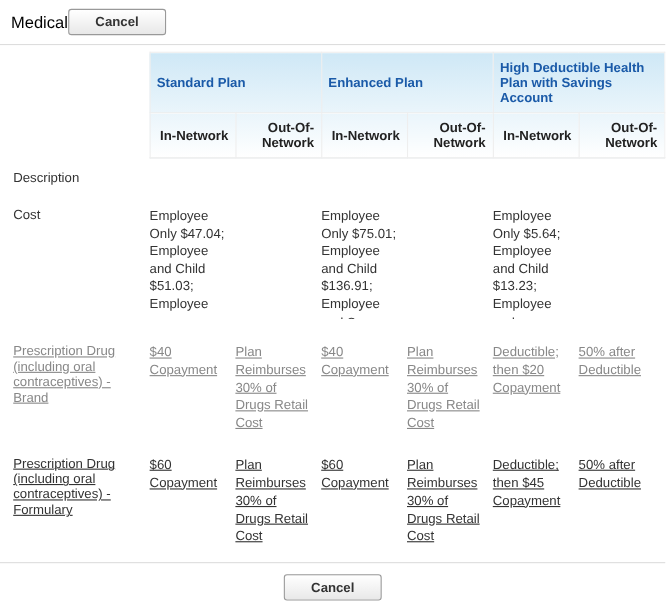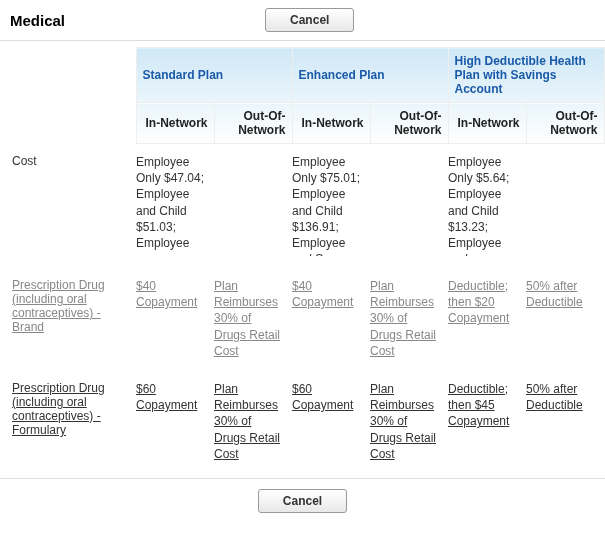--- a/index.html
+++ b/index.html
@@ -19,11 +19,10 @@
     border-bottom: 1px solid #ddd;
   }
   .title {
-    font-weight: bold;
+    font-weight: normal;
     font-size: 15px;
     color: #000;
     flex: 0 0 auto;
-    margin-right: 200px;
   }
   .btn-cancel {
     background: linear-gradient(#ffffff, #e8e8e8);

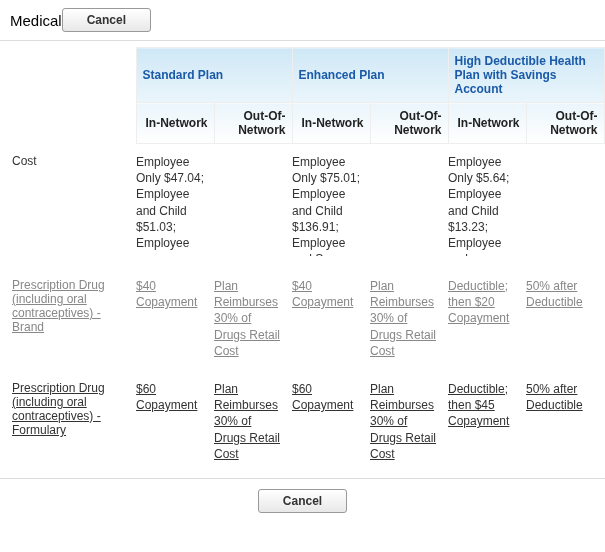--- a/index.html
+++ b/index.html
@@ -130,6 +130,15 @@
     </tr>
   </thead>
   <tbody>
+    <tr class="desc-row">
+      <td class="row-label">Description</td>
+      <td class="cell"></td>
+      <td class="cell"></td>
+      <td class="cell"></td>
+      <td class="cell"></td>
+      <td class="cell"></td>
+      <td class="cell"></td>
+    </tr>
     <tr class="cost-row">
       <td class="row-label">Cost</td>
       <td class="cell">

